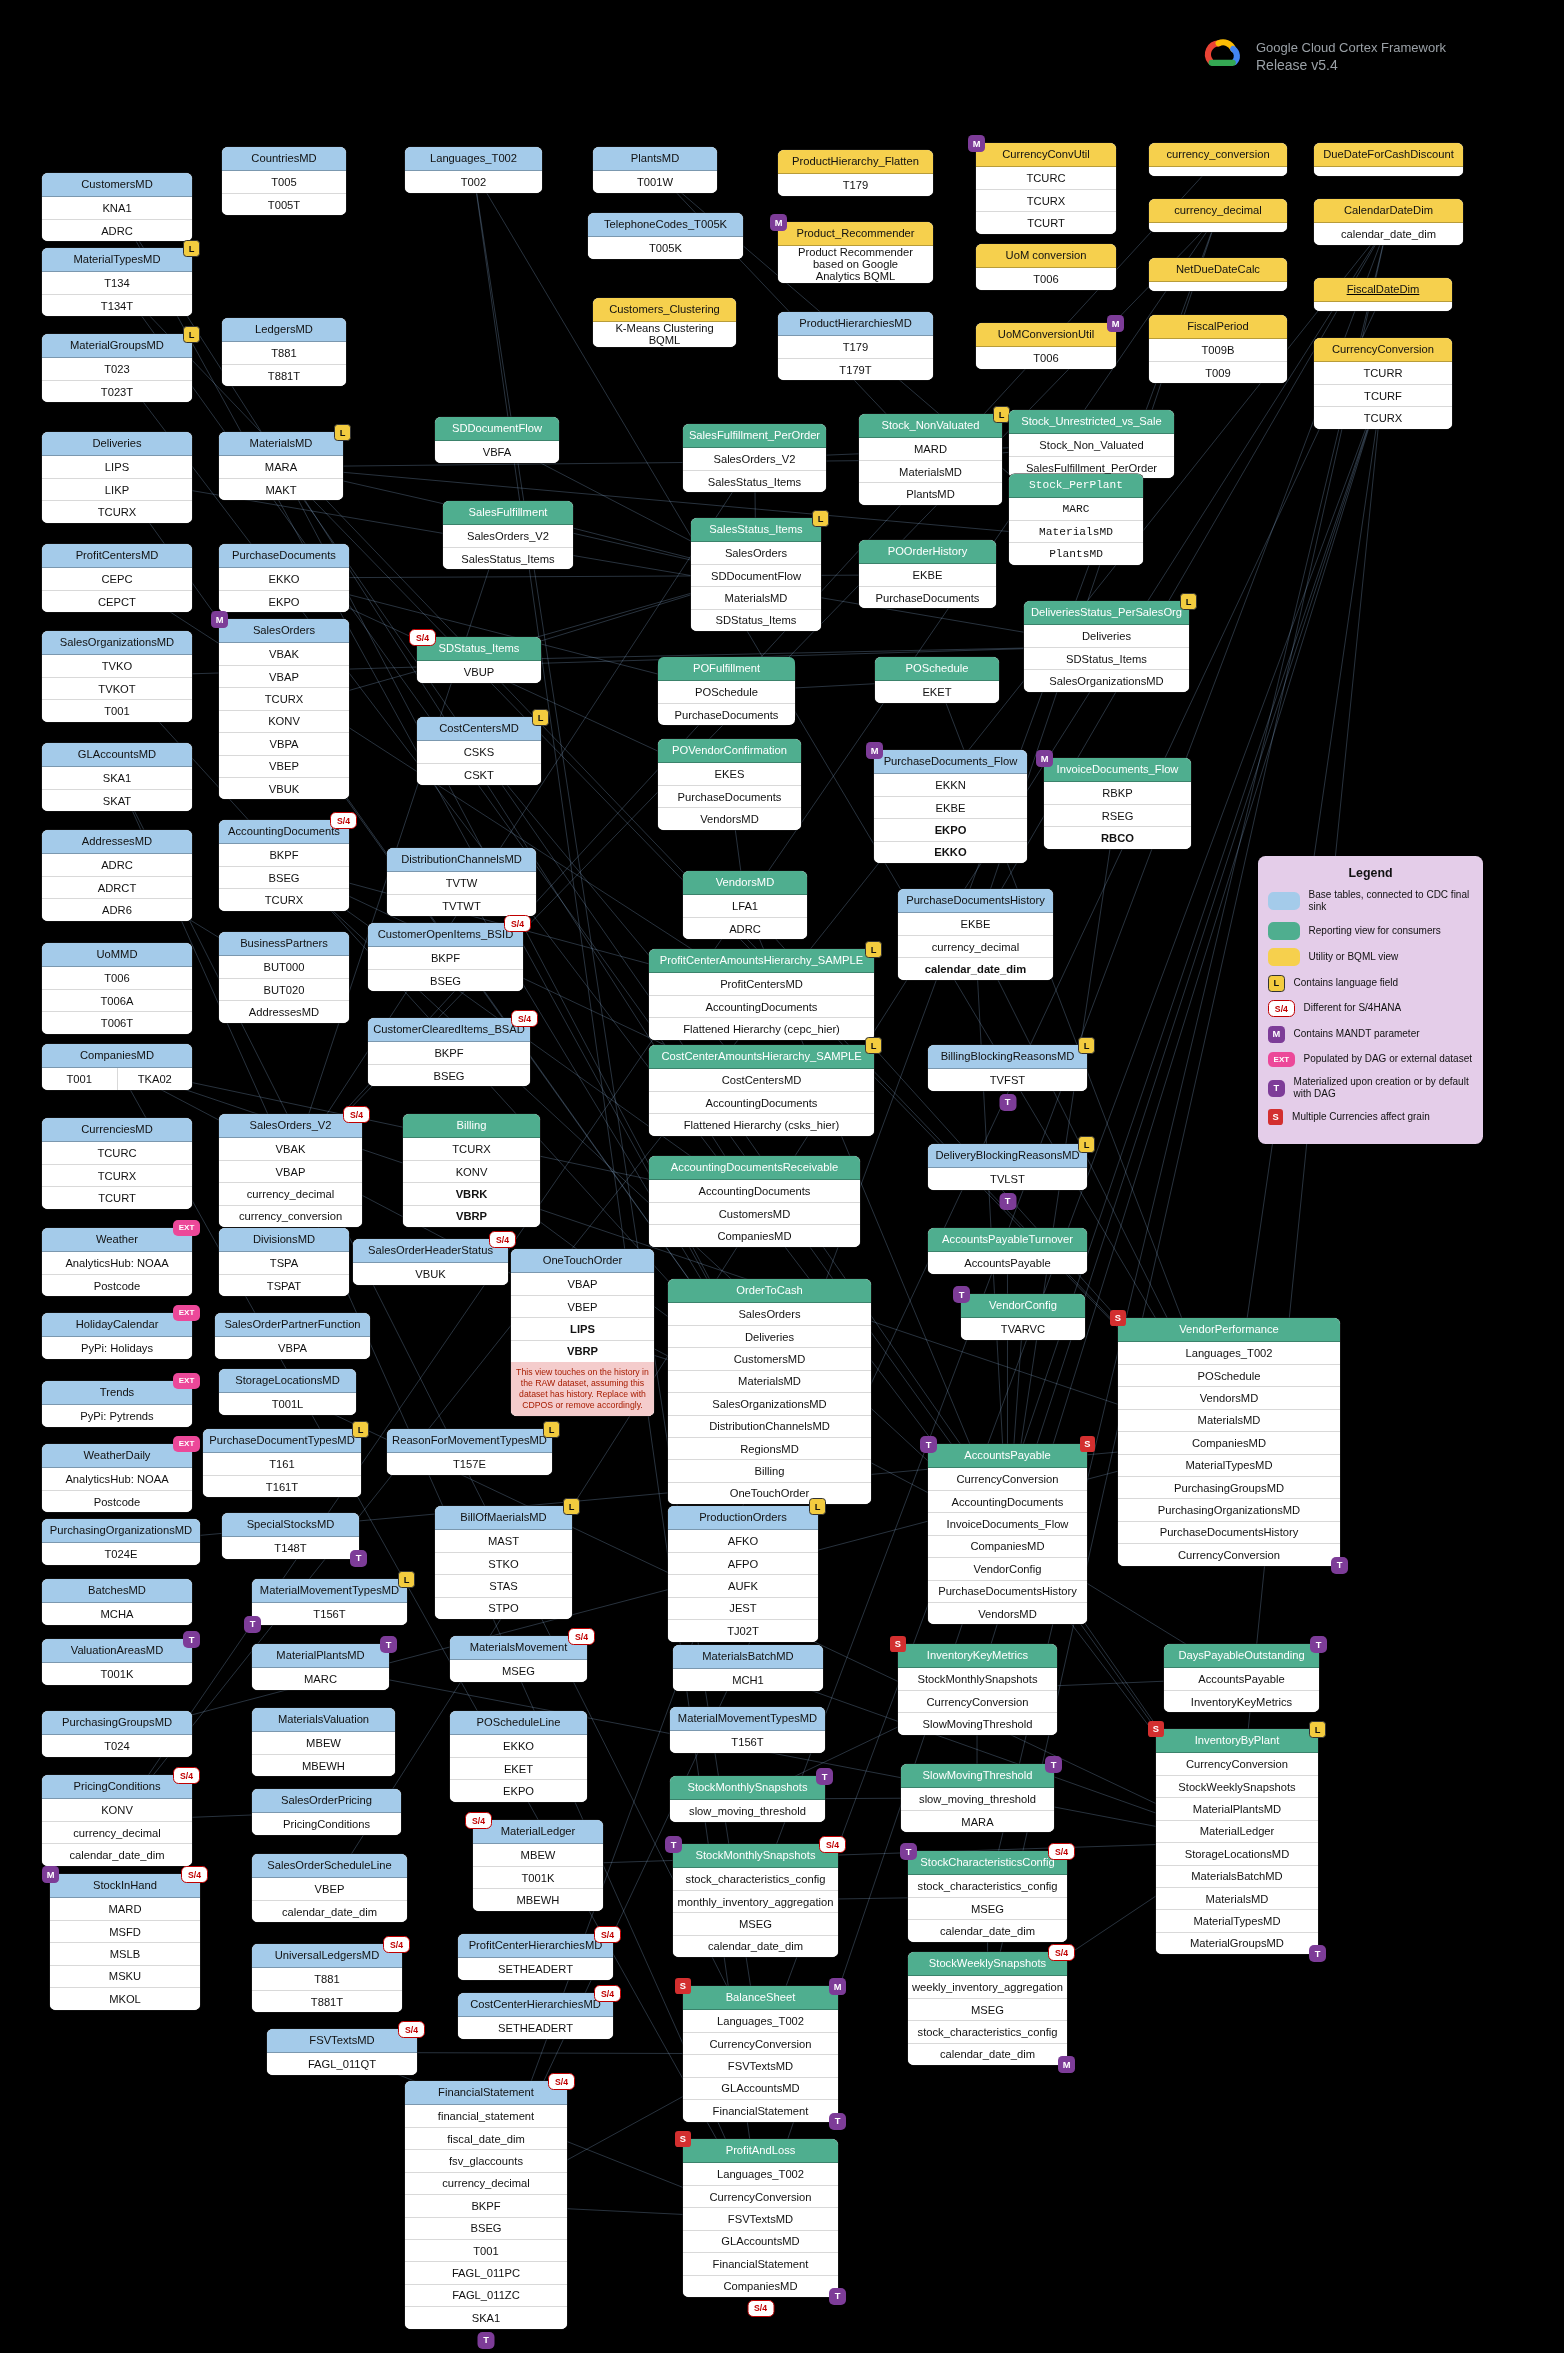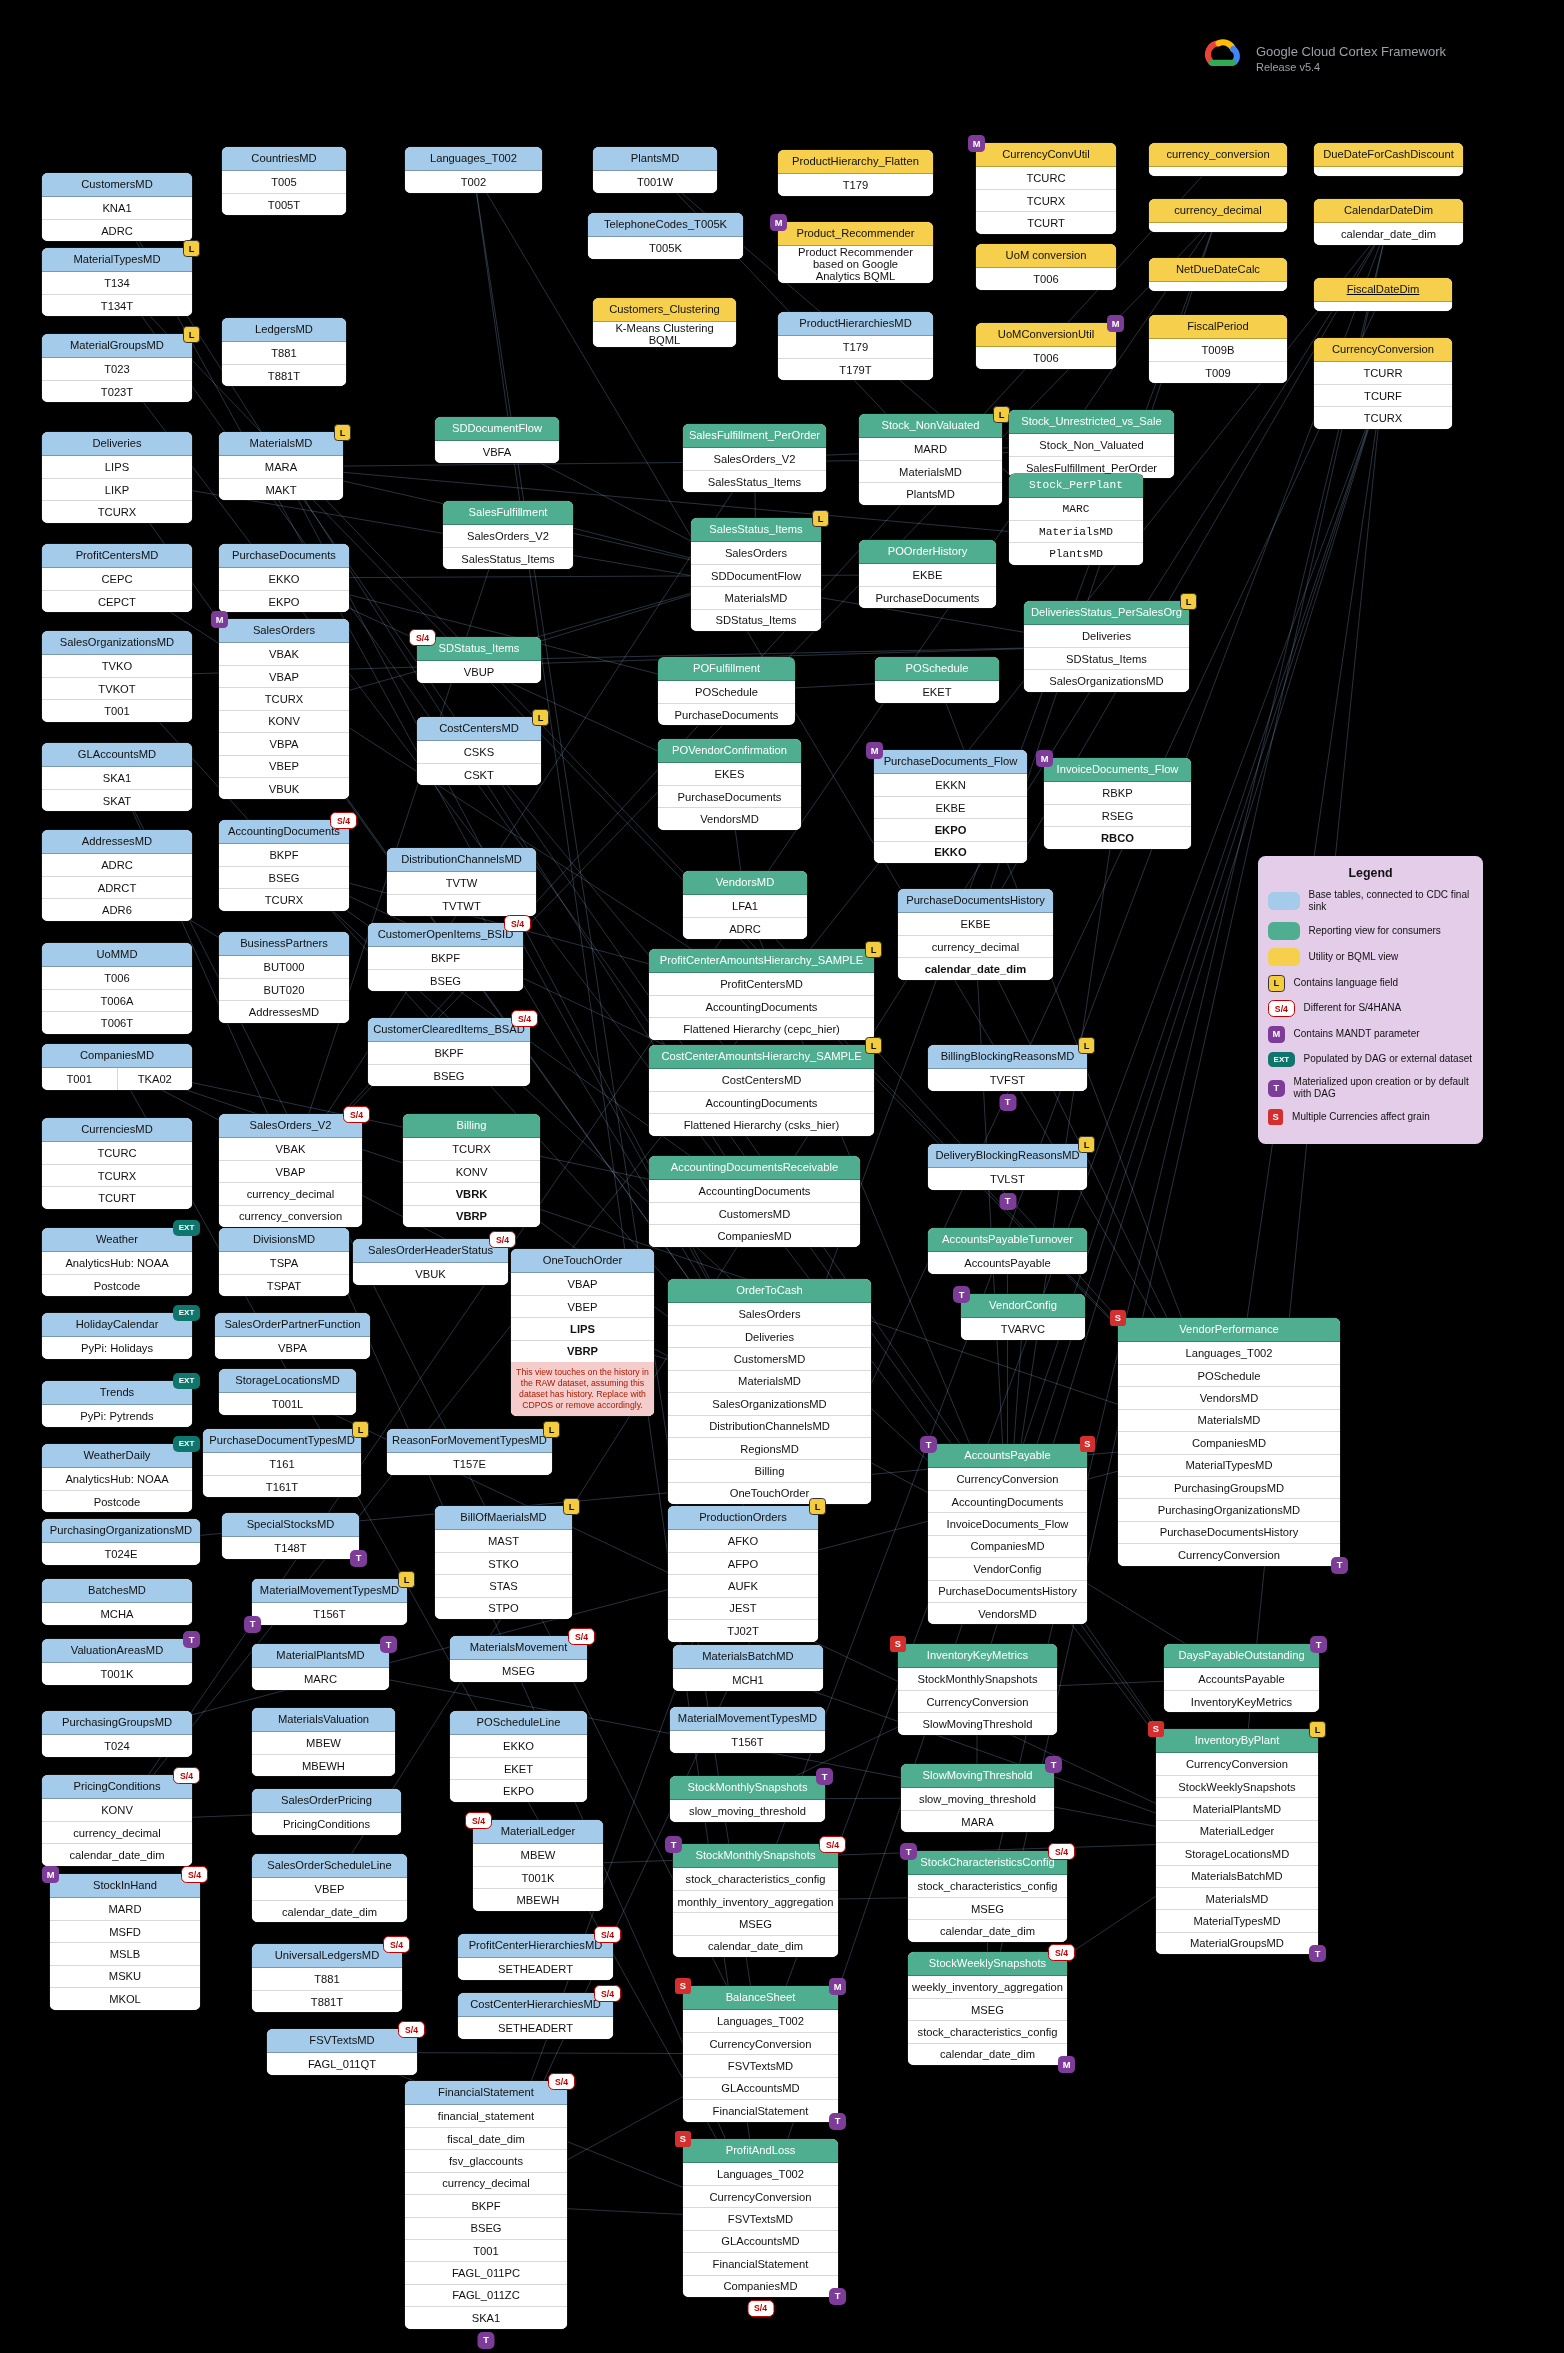--- a/index.html
+++ b/index.html
@@ -41,7 +41,7 @@
   .hdr{position:absolute;left:1196px;top:36px;display:flex;align-items:flex-end;gap:10px;z-index:3;text-decoration:underline;}
   .hdr-text{color:#9AA0A6;}
   .hdr-title{font-size:13px;}
-  .hdr-release{font-size:11px;margin-top:2px;}
+  .hdr-release{font-size:14px;margin-top:2px;}
 
   .legend{position:absolute;left:1258px;top:856px;width:225px;z-index:3;background:#E4CDE9;
     border-radius:7.5px;padding:10px 8.7px;box-sizing:border-box;}

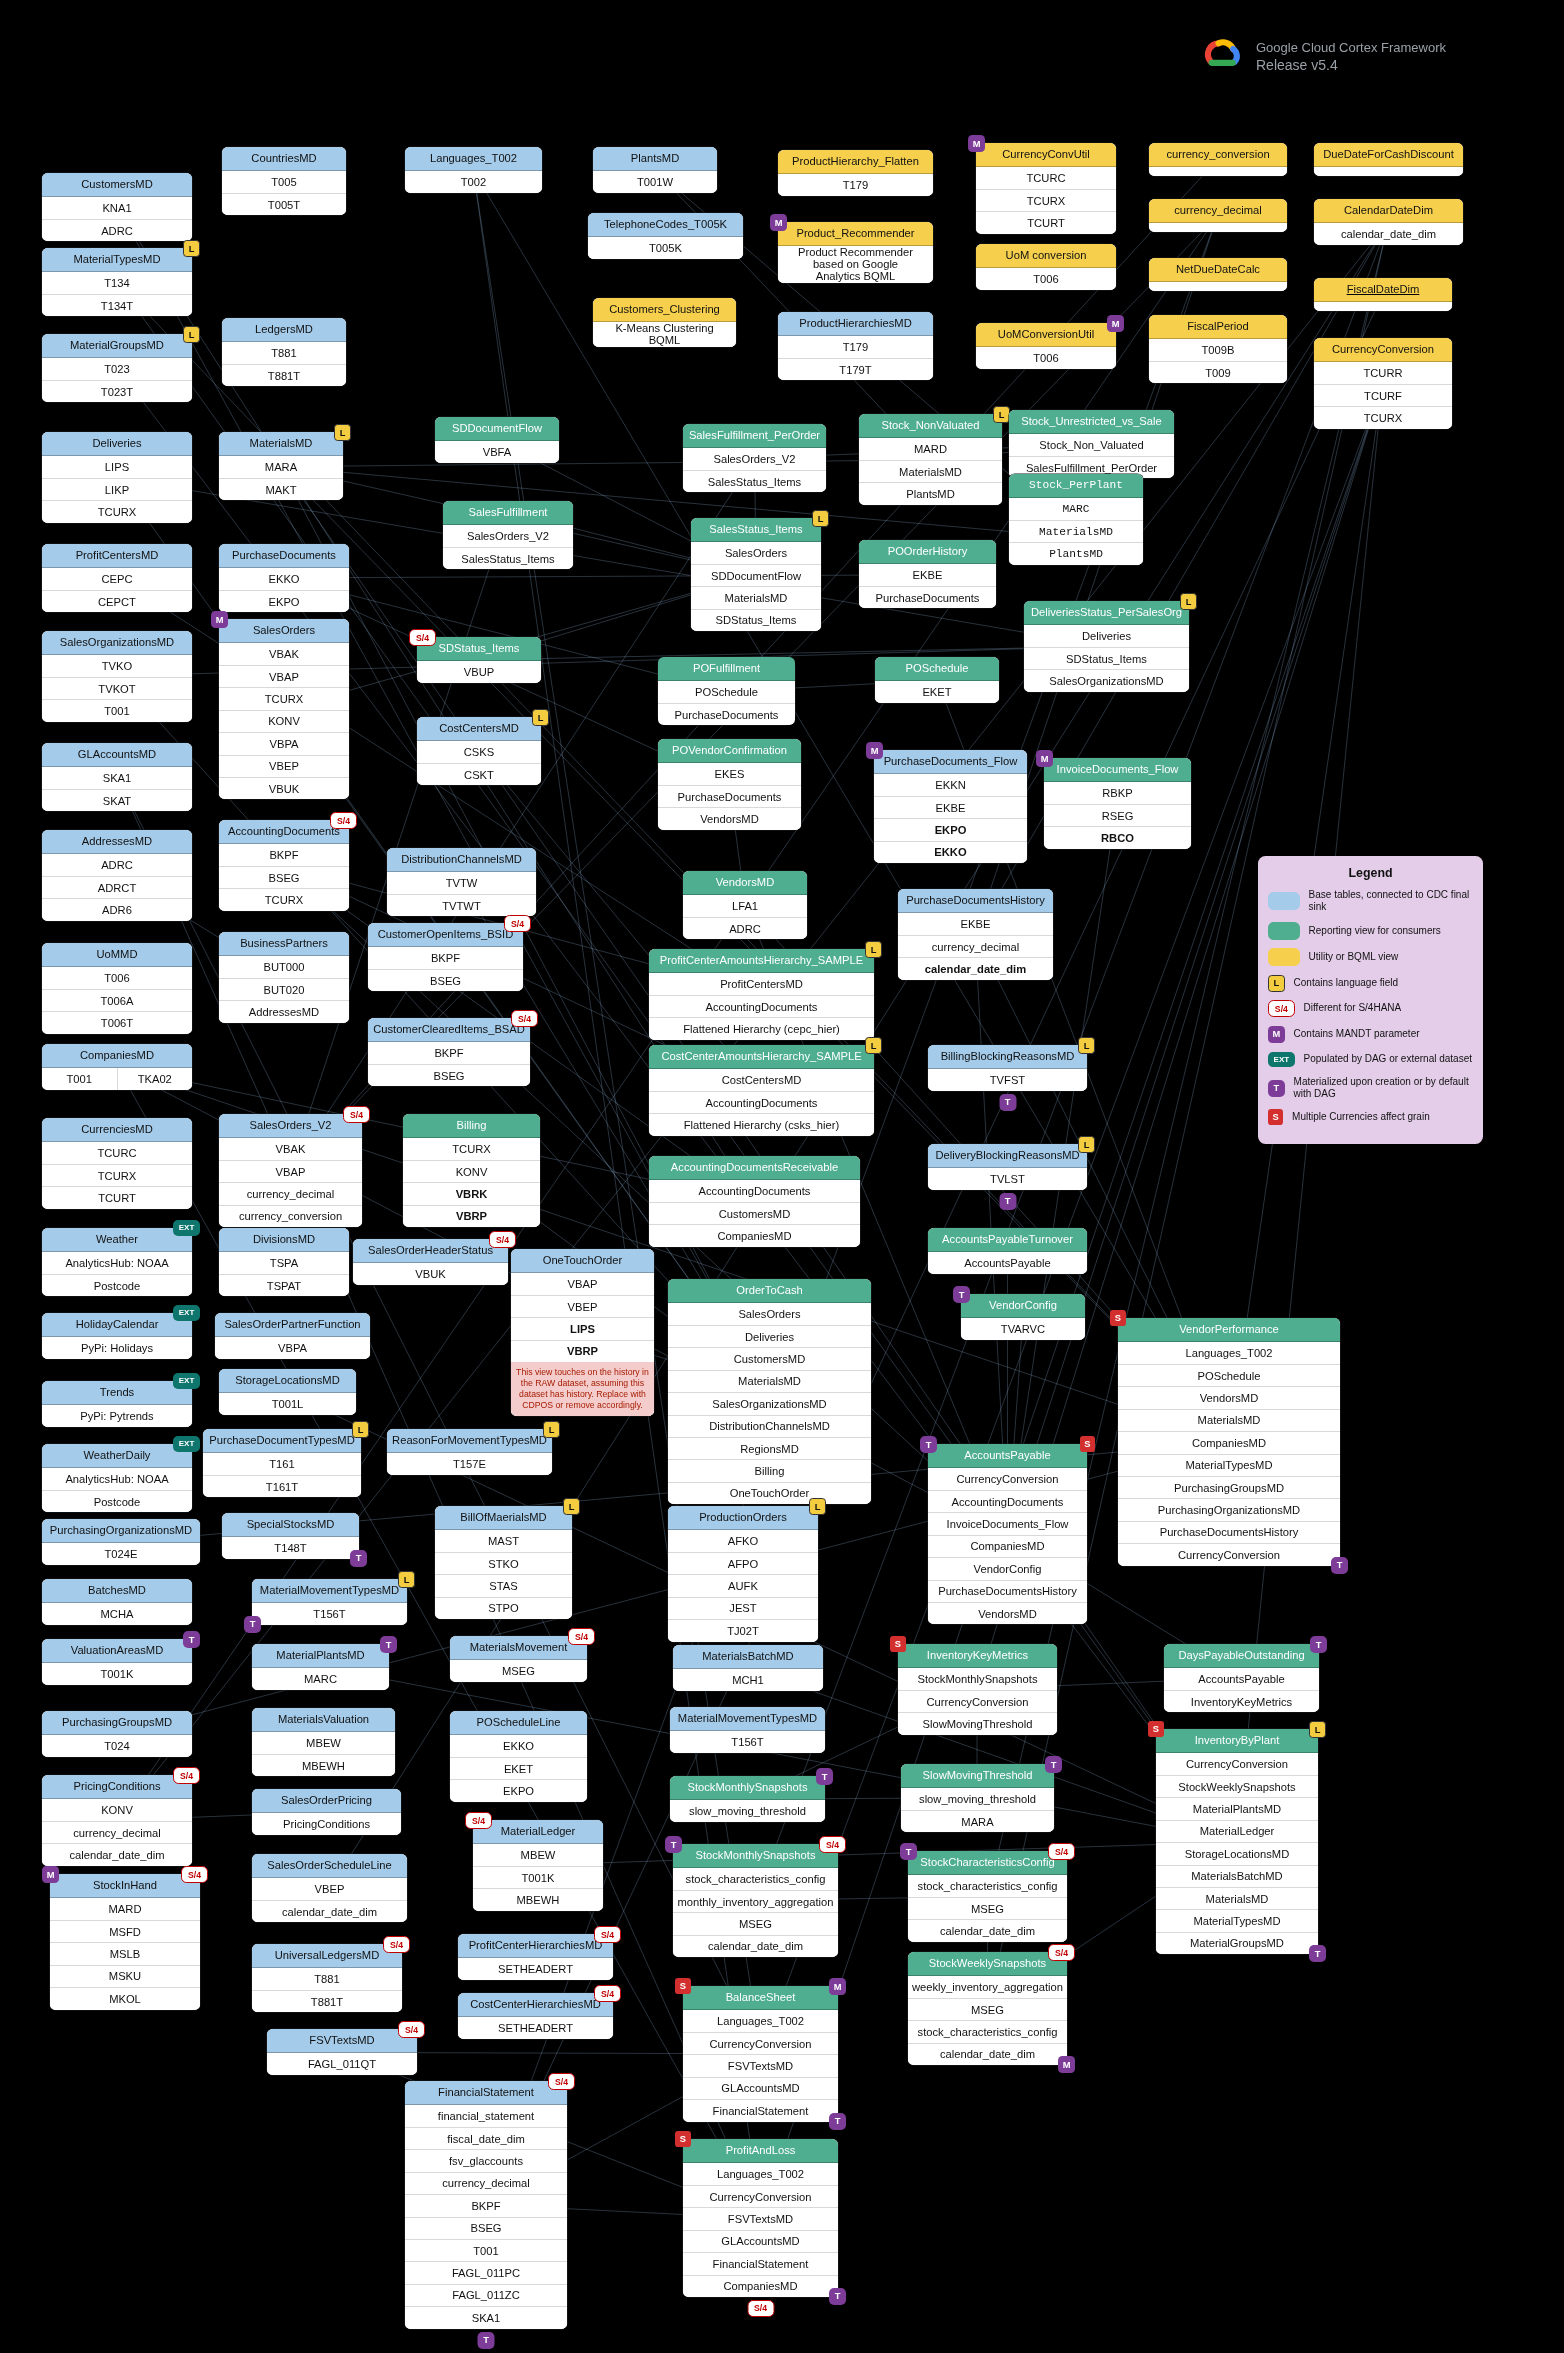--- a/index.html
+++ b/index.html
@@ -30,7 +30,7 @@
   .b-L{width:17px;height:17px;background:#F3CC3F;color:#111;border-radius:3.7px;border:0.6px solid #333;}
   .b-S4{min-width:27px;height:17px;background:#fff;color:#C00000;border:1.2px solid #C00000;border-radius:5.6px;padding:0 3.1px;font-size:8.7px;}
   .b-M{width:17px;height:17px;background:#7D3C98;color:#fff;border-radius:4.3px;}
-  .b-EXT{min-width:27px;height:15.5px;background:#0f766e;color:#fff;border-radius:5px;font-size:8px;padding:0 3.1px;}
+  .b-EXT{min-width:27px;height:15.5px;background:#ec4899;color:#fff;border-radius:5px;font-size:8px;padding:0 3.1px;}
   .b-T{width:17px;height:17px;background:#7D3C98;color:#fff;border-radius:5px;}
   .b-S{width:15.5px;height:15.5px;background:#D32F2F;color:#fff;border-radius:3.1px;}
   .p-tl{left:-8px;top:-8px;} .p-tr{right:-8px;top:-8px;}

